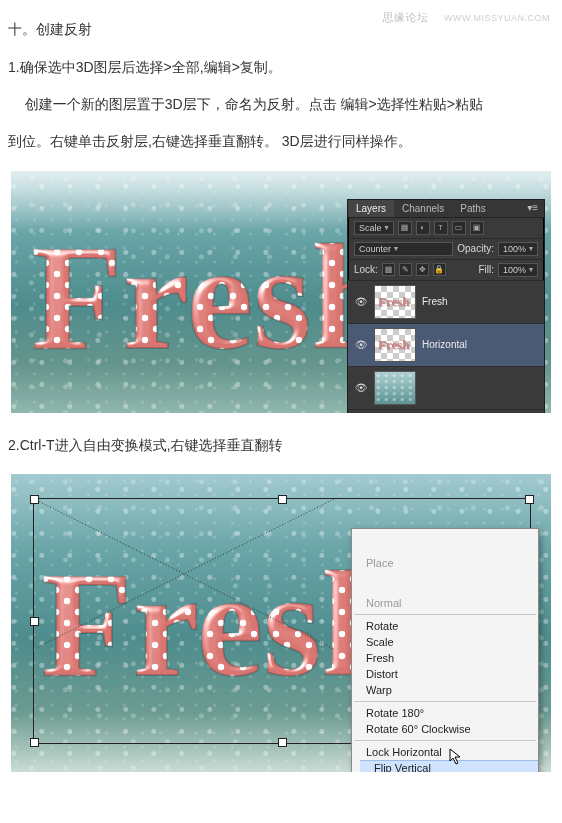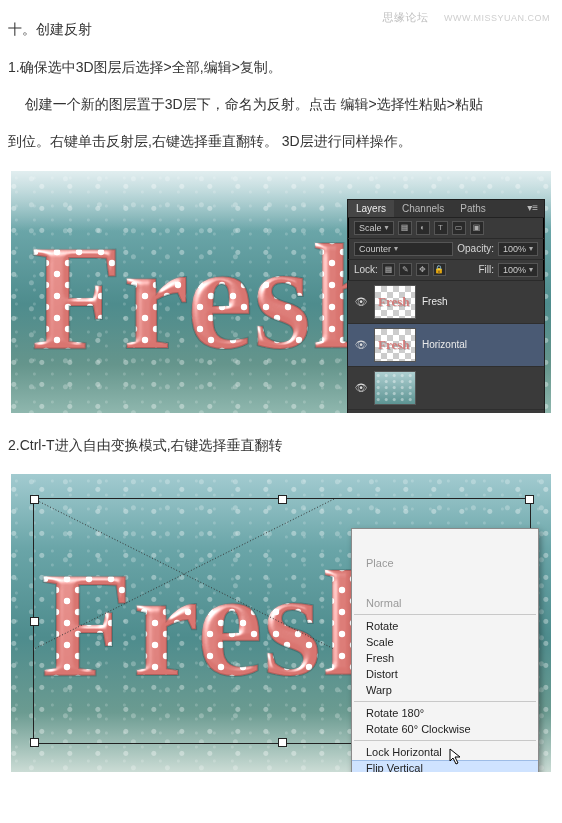--- a/index.html
+++ b/index.html
@@ -139,7 +139,7 @@
     white-space:nowrap;
   }
   .ctx-item.disabled { color:#9a9a9a;margin-top:24px; }
-  .ctx-item.hover { background:#cfe3ff; border-top:1px solid #9dbce6; border-bottom:1px solid #9dbce6; padding-top:1px;padding-bottom:1px;}
+  .ctx-item.hover { background:#cfe3ff; border-top:1px solid #9dbce6; border-bottom:1px solid #9dbce6; padding-top:1px;padding-bottom:1px;margin-left:8px;}
   .ctx-sep { height:1px; margin:3px 2px; background:#c8c8c8; }
 
   

